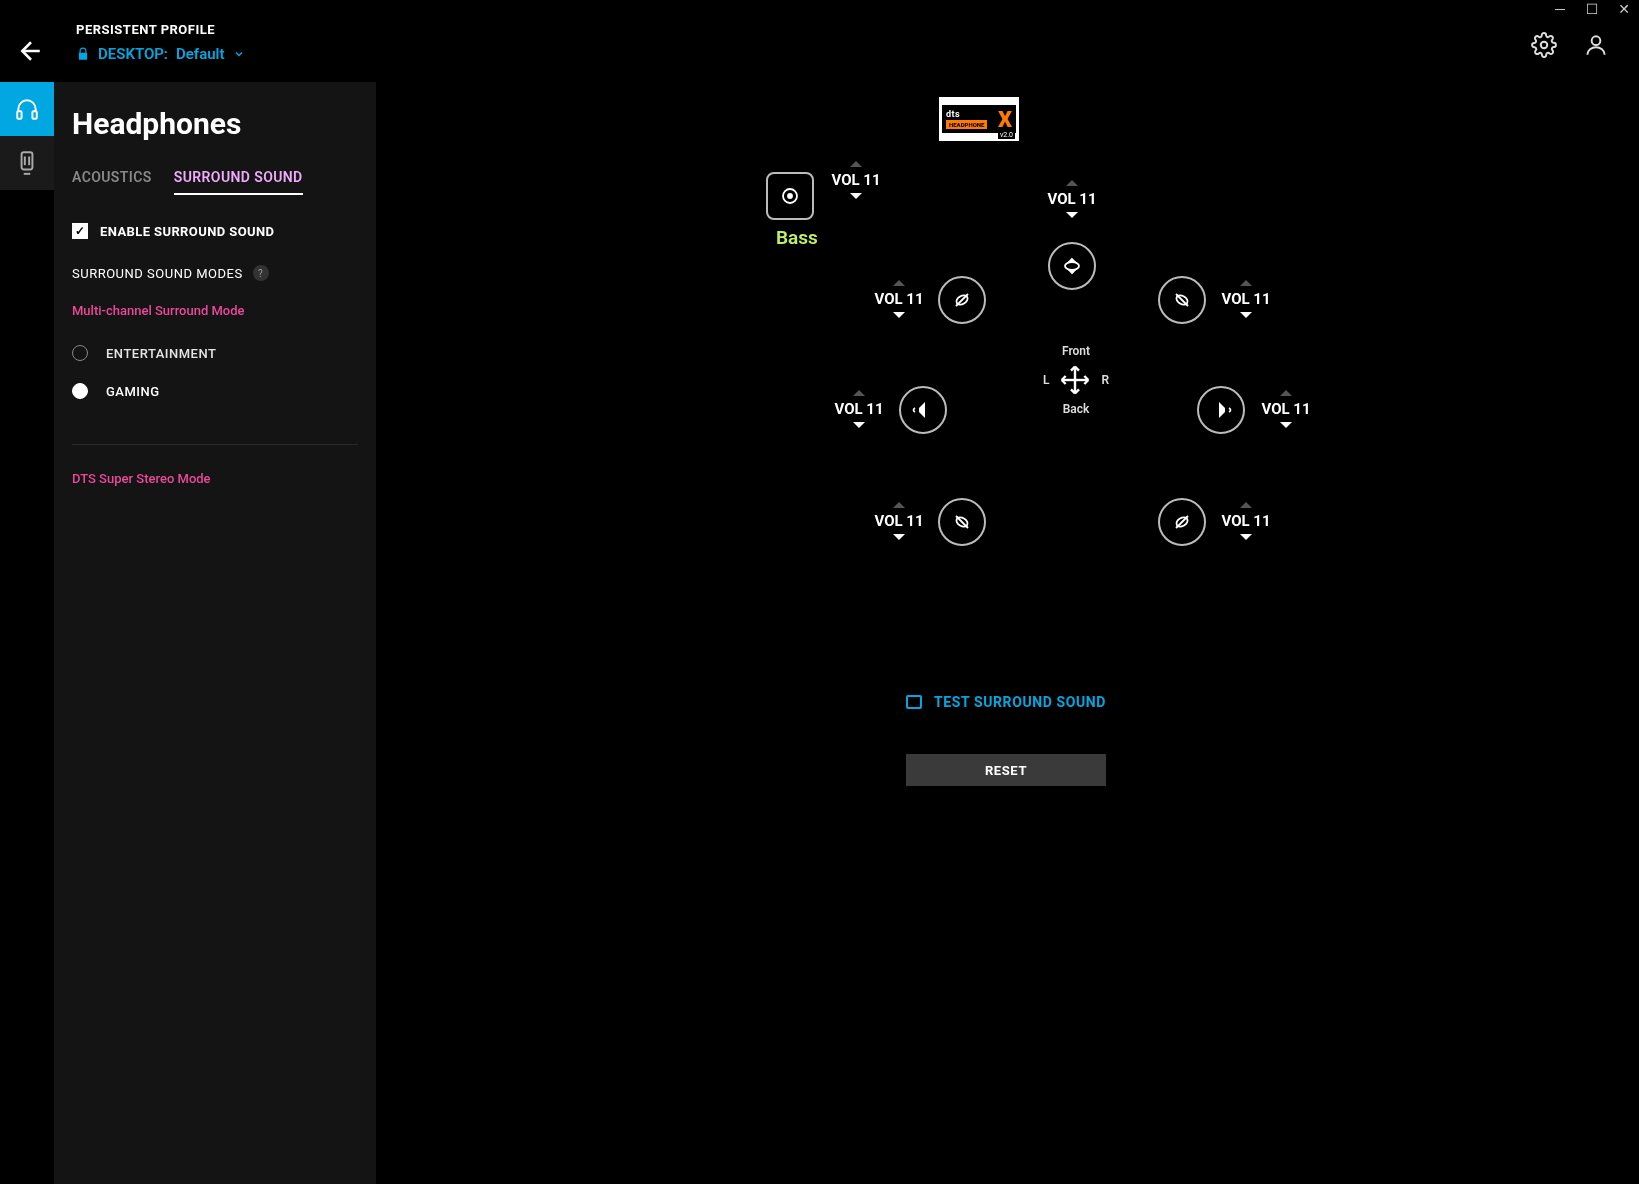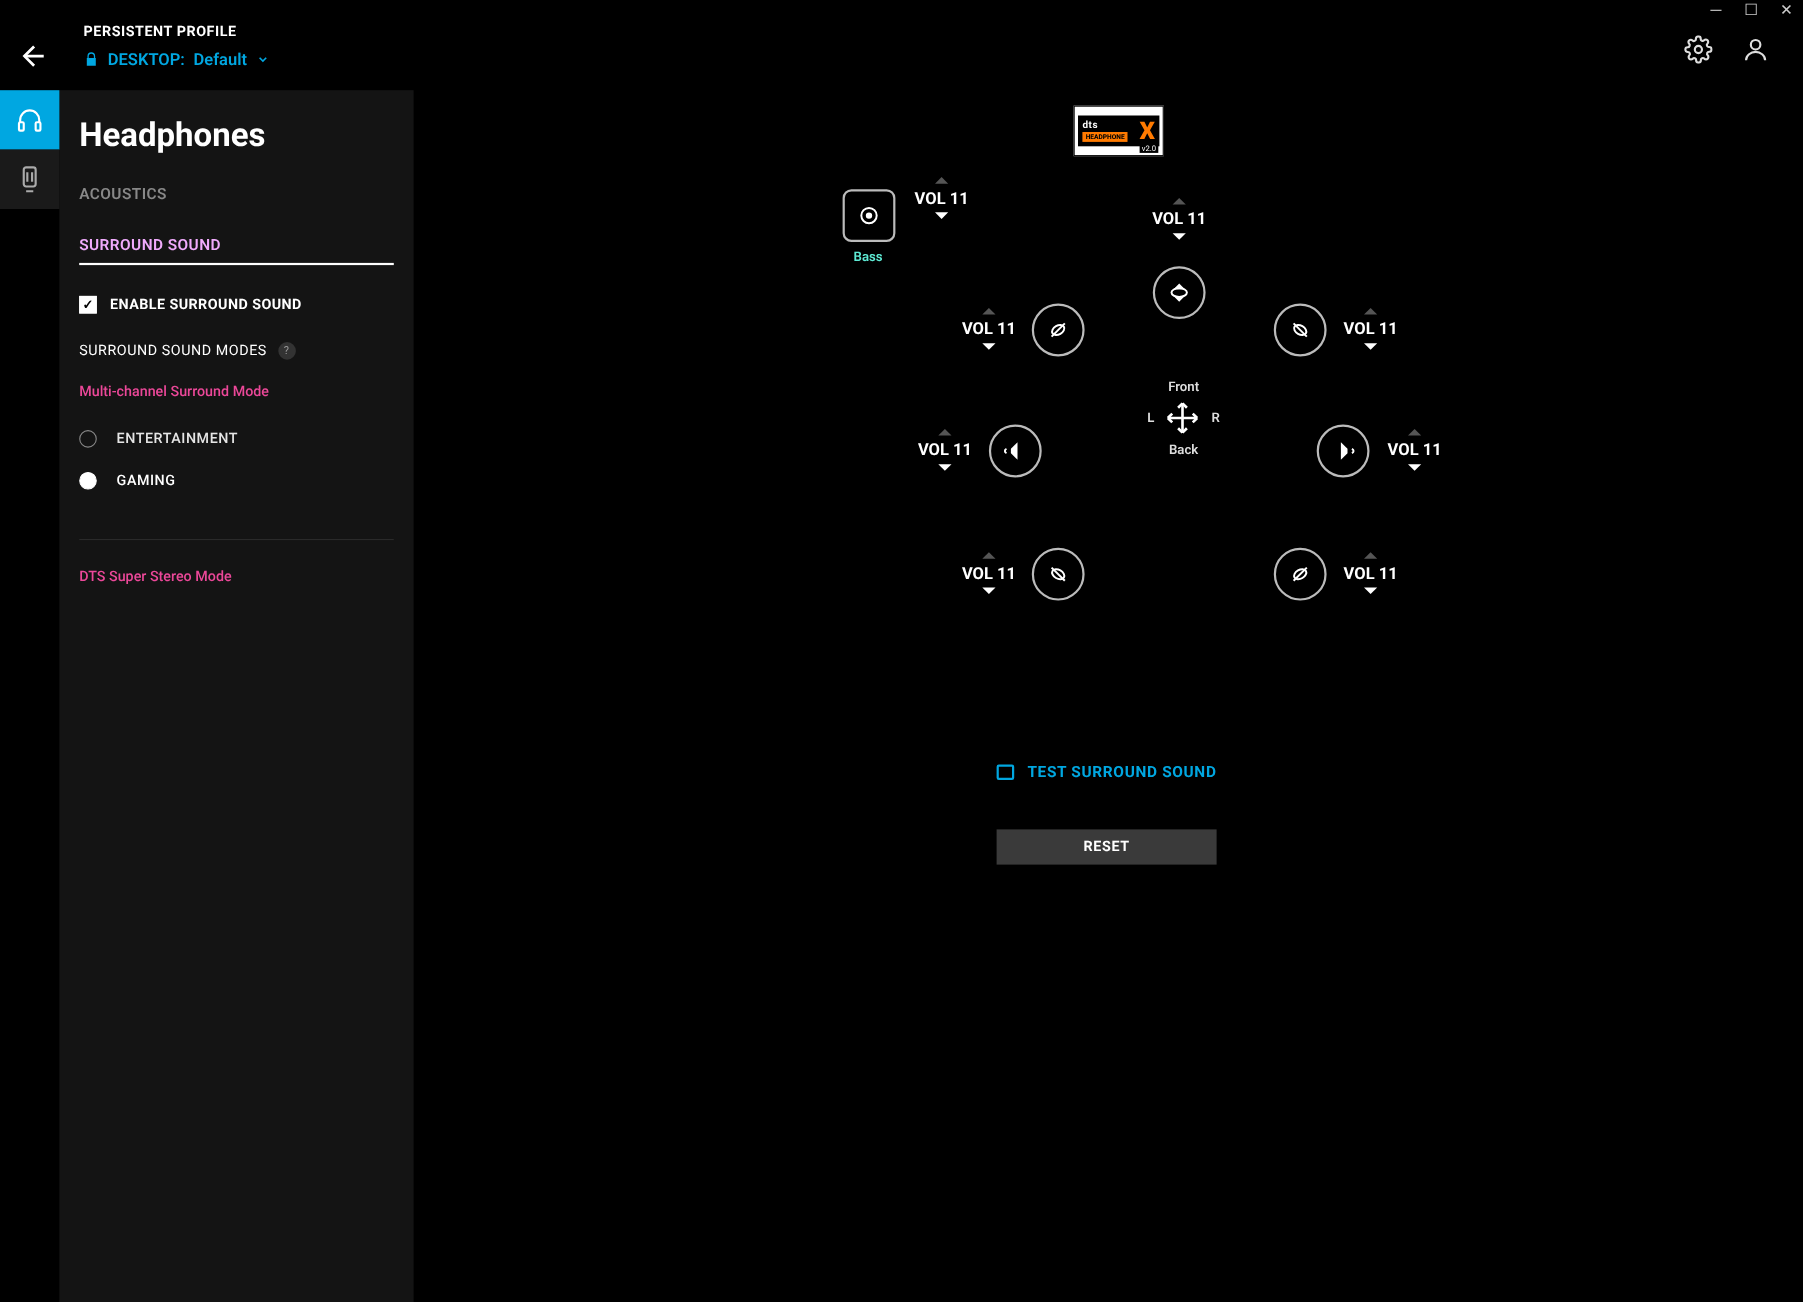--- a/index.html
+++ b/index.html
@@ -173,7 +173,7 @@
   .dts-badge {
     position:absolute;
     top: 14px;
-    left: 600px;
+    left: 562px;
     width: 82px;
     height: 46px;
     background: #fff;

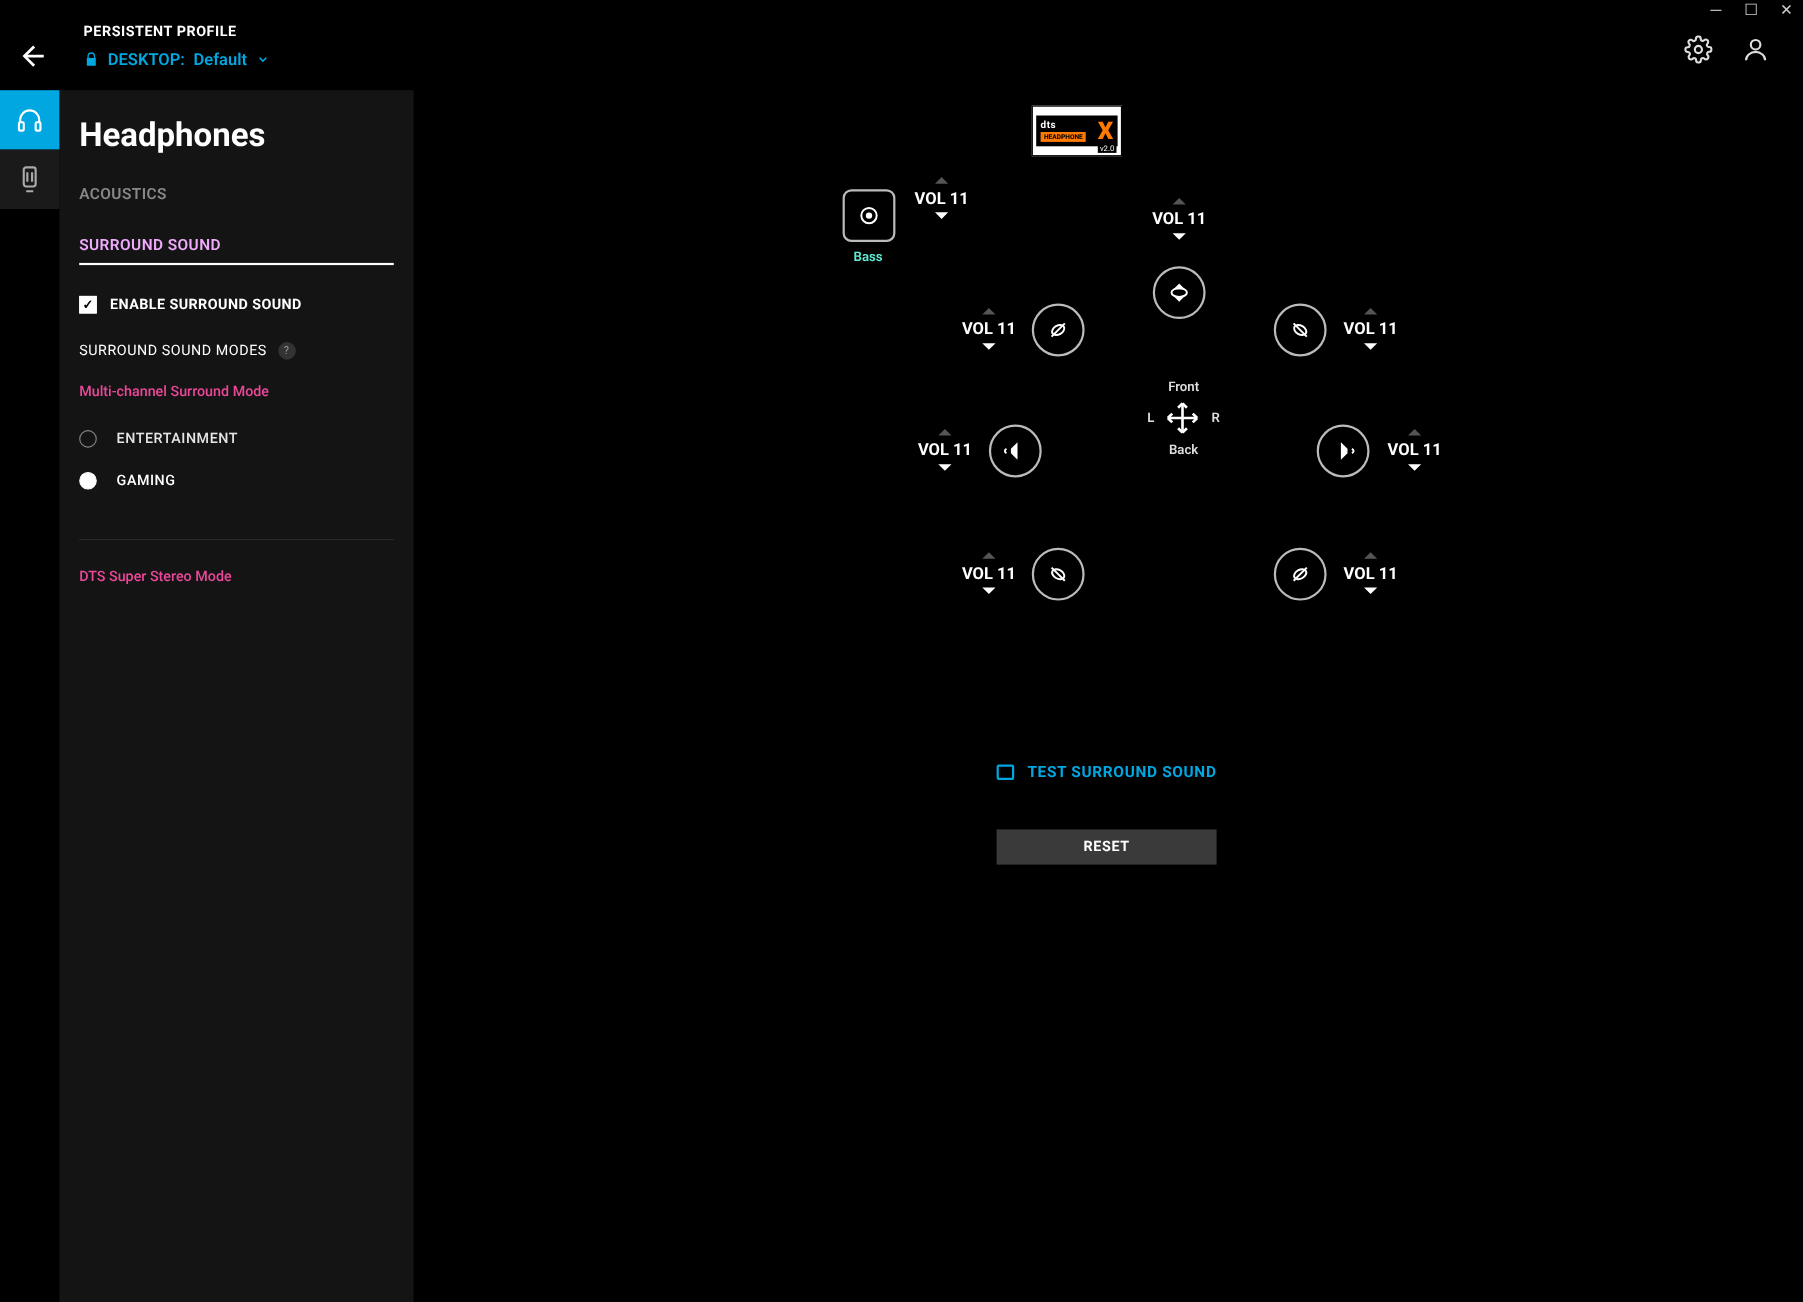--- a/index.html
+++ b/index.html
@@ -106,7 +106,7 @@
     font-weight: 700;
     margin-bottom: 28px;
   }
-  .tabs { display:flex; gap:22px; border-bottom:0; margin-bottom:28px;flex-direction:column; }
+  .tabs { display:flex; gap:22px; border-bottom:0; margin-bottom:28px; }
   .tab {
     font-size: 14px;
     font-weight:600;

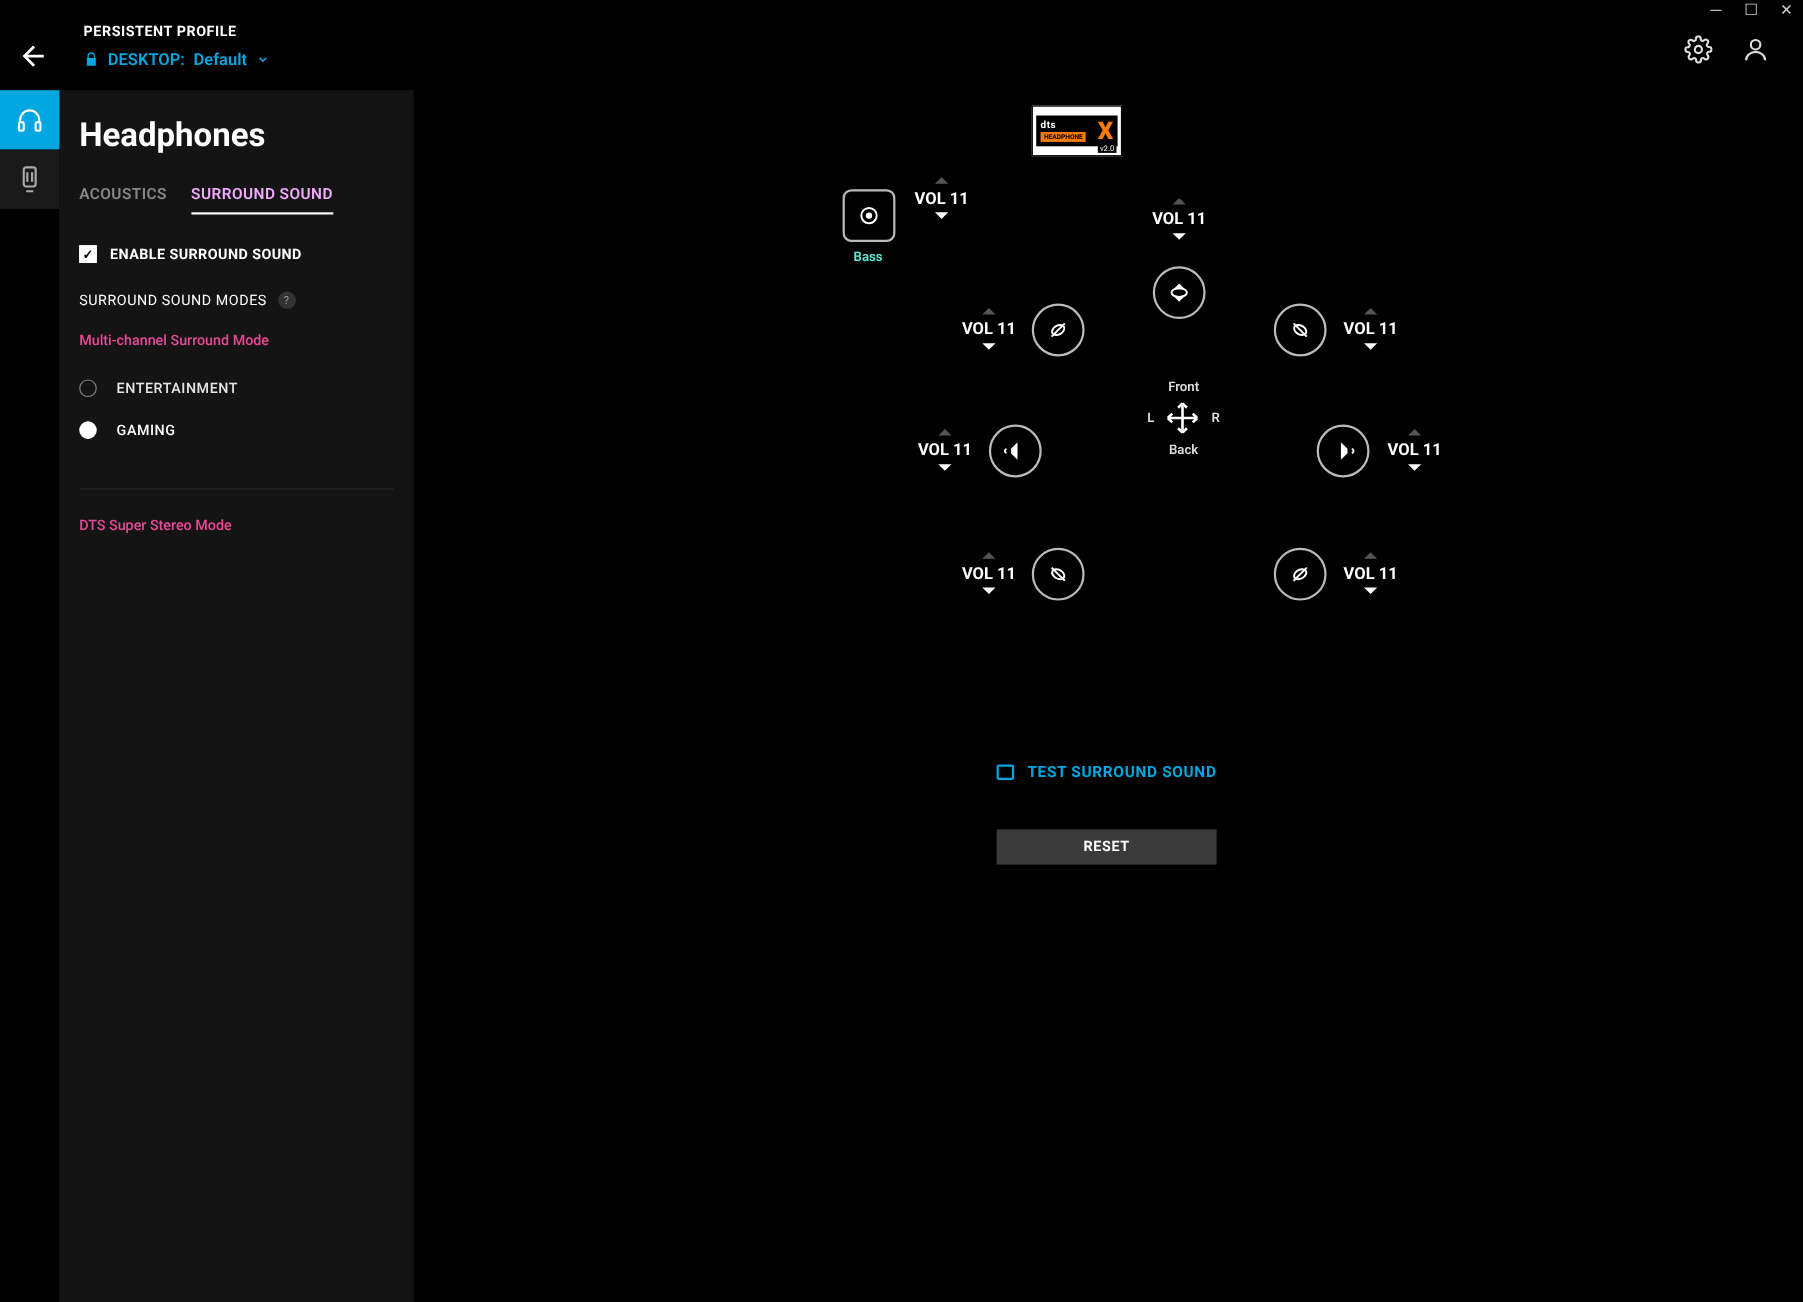--- a/index.html
+++ b/index.html
@@ -239,9 +239,9 @@
 
   .speaker-label {
     position:absolute;
-    font-size:12px;
+    font-size:19px;
     font-weight:600;
-    color:#5eead4;
+    color:#bef264;
   }
 
   

